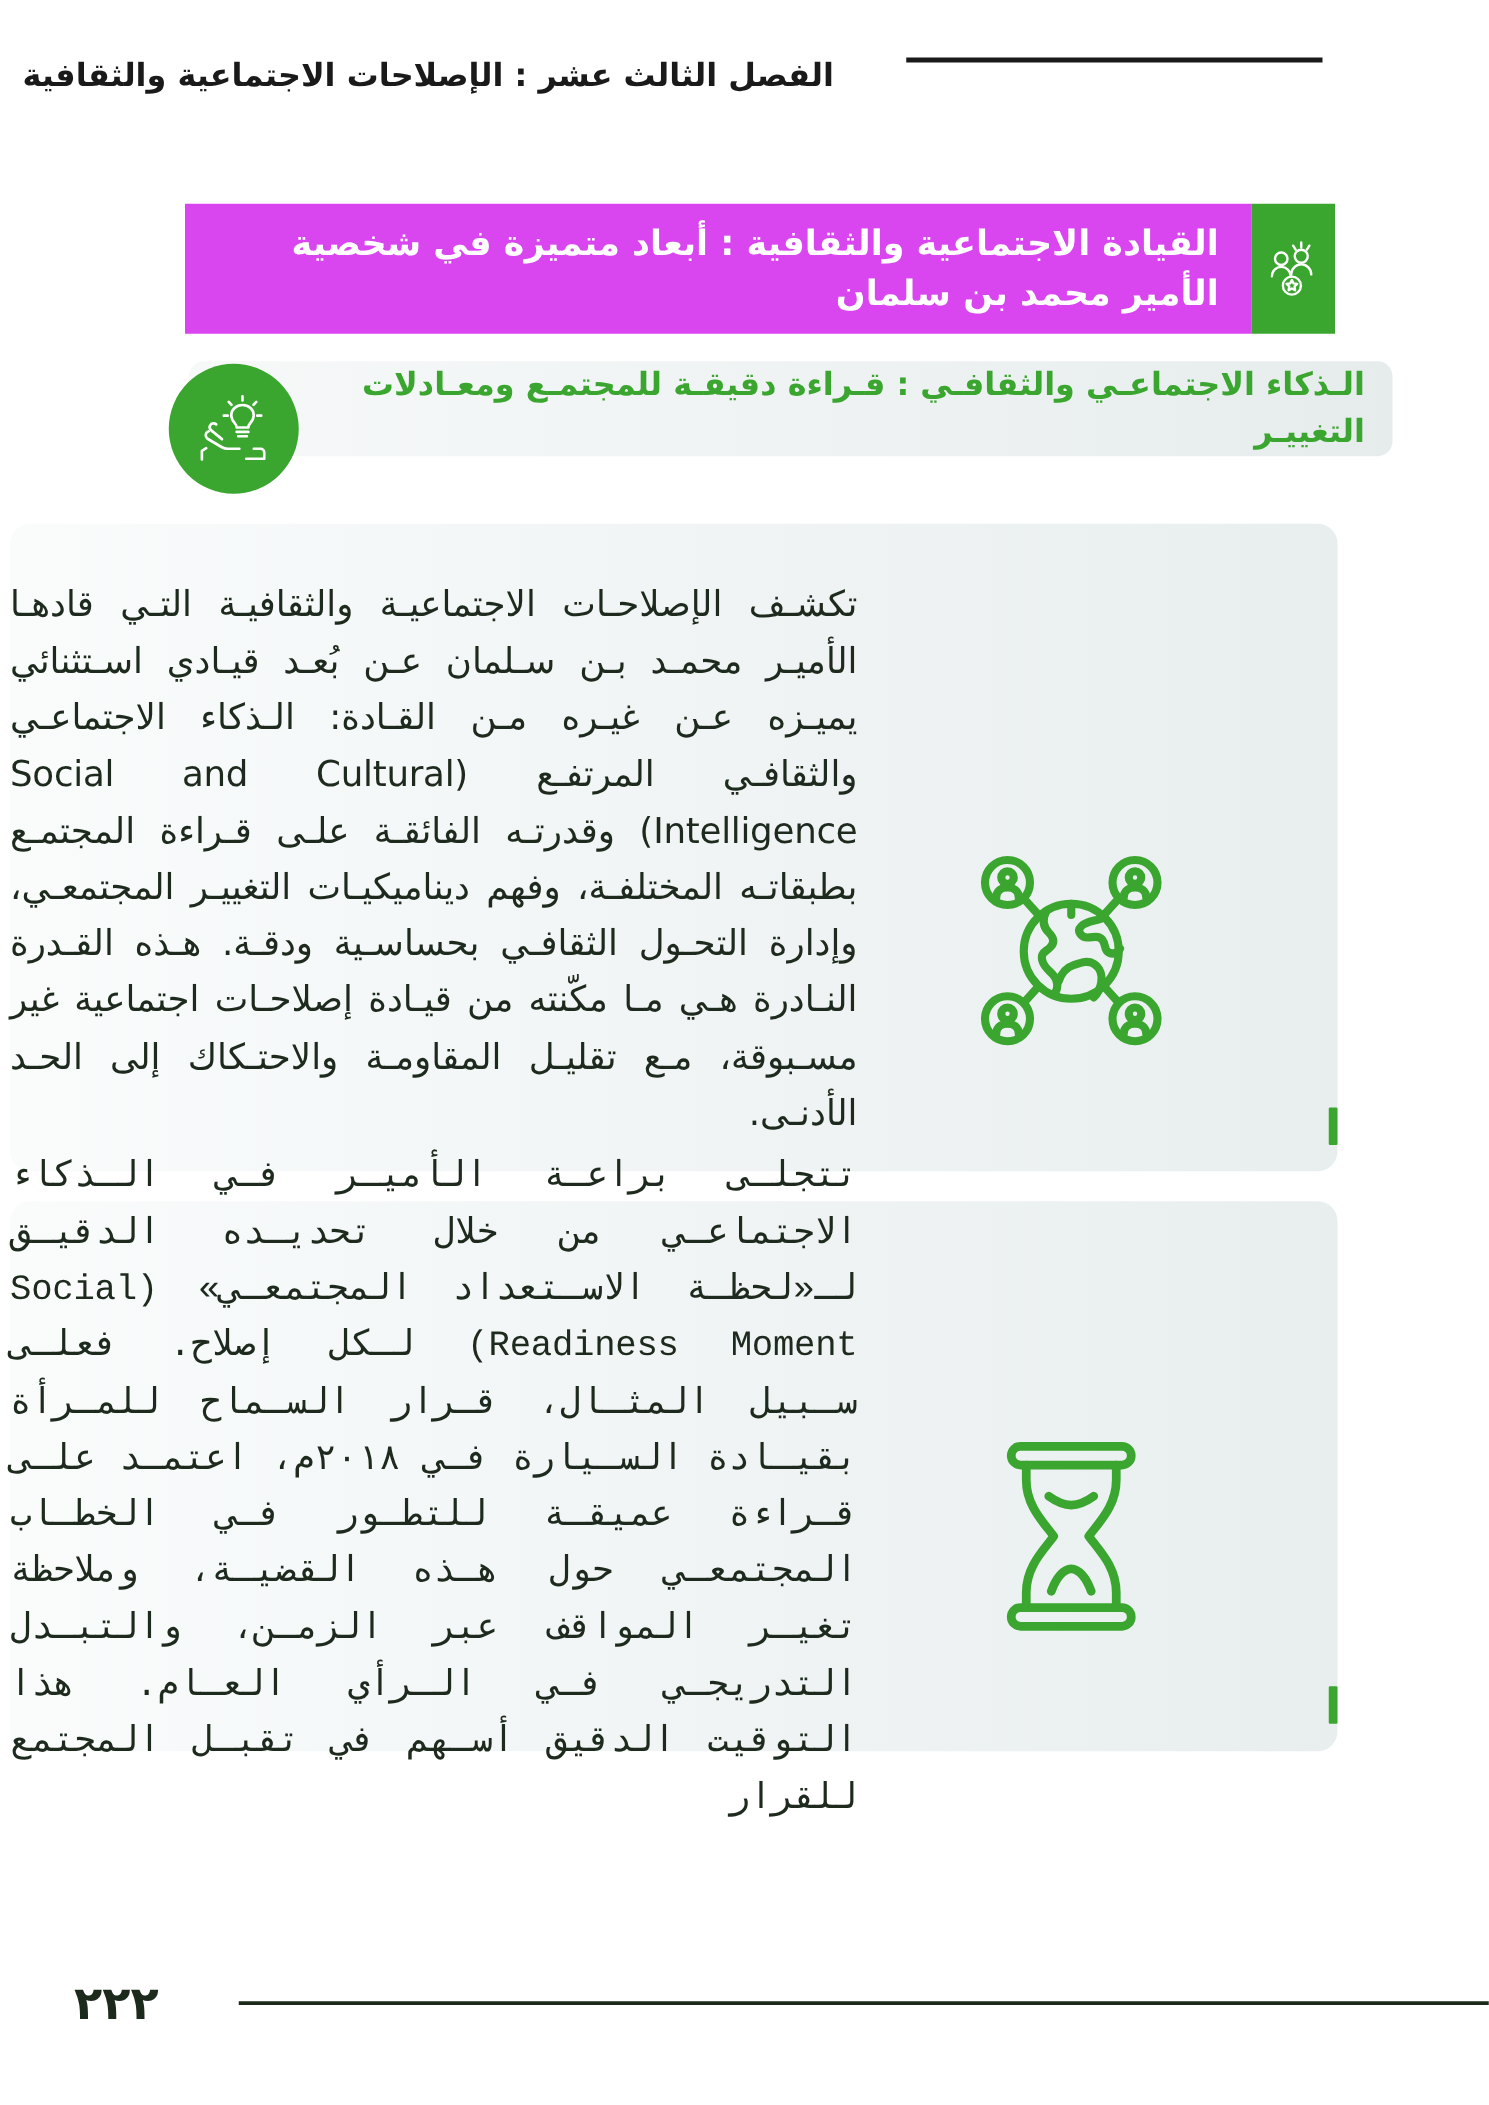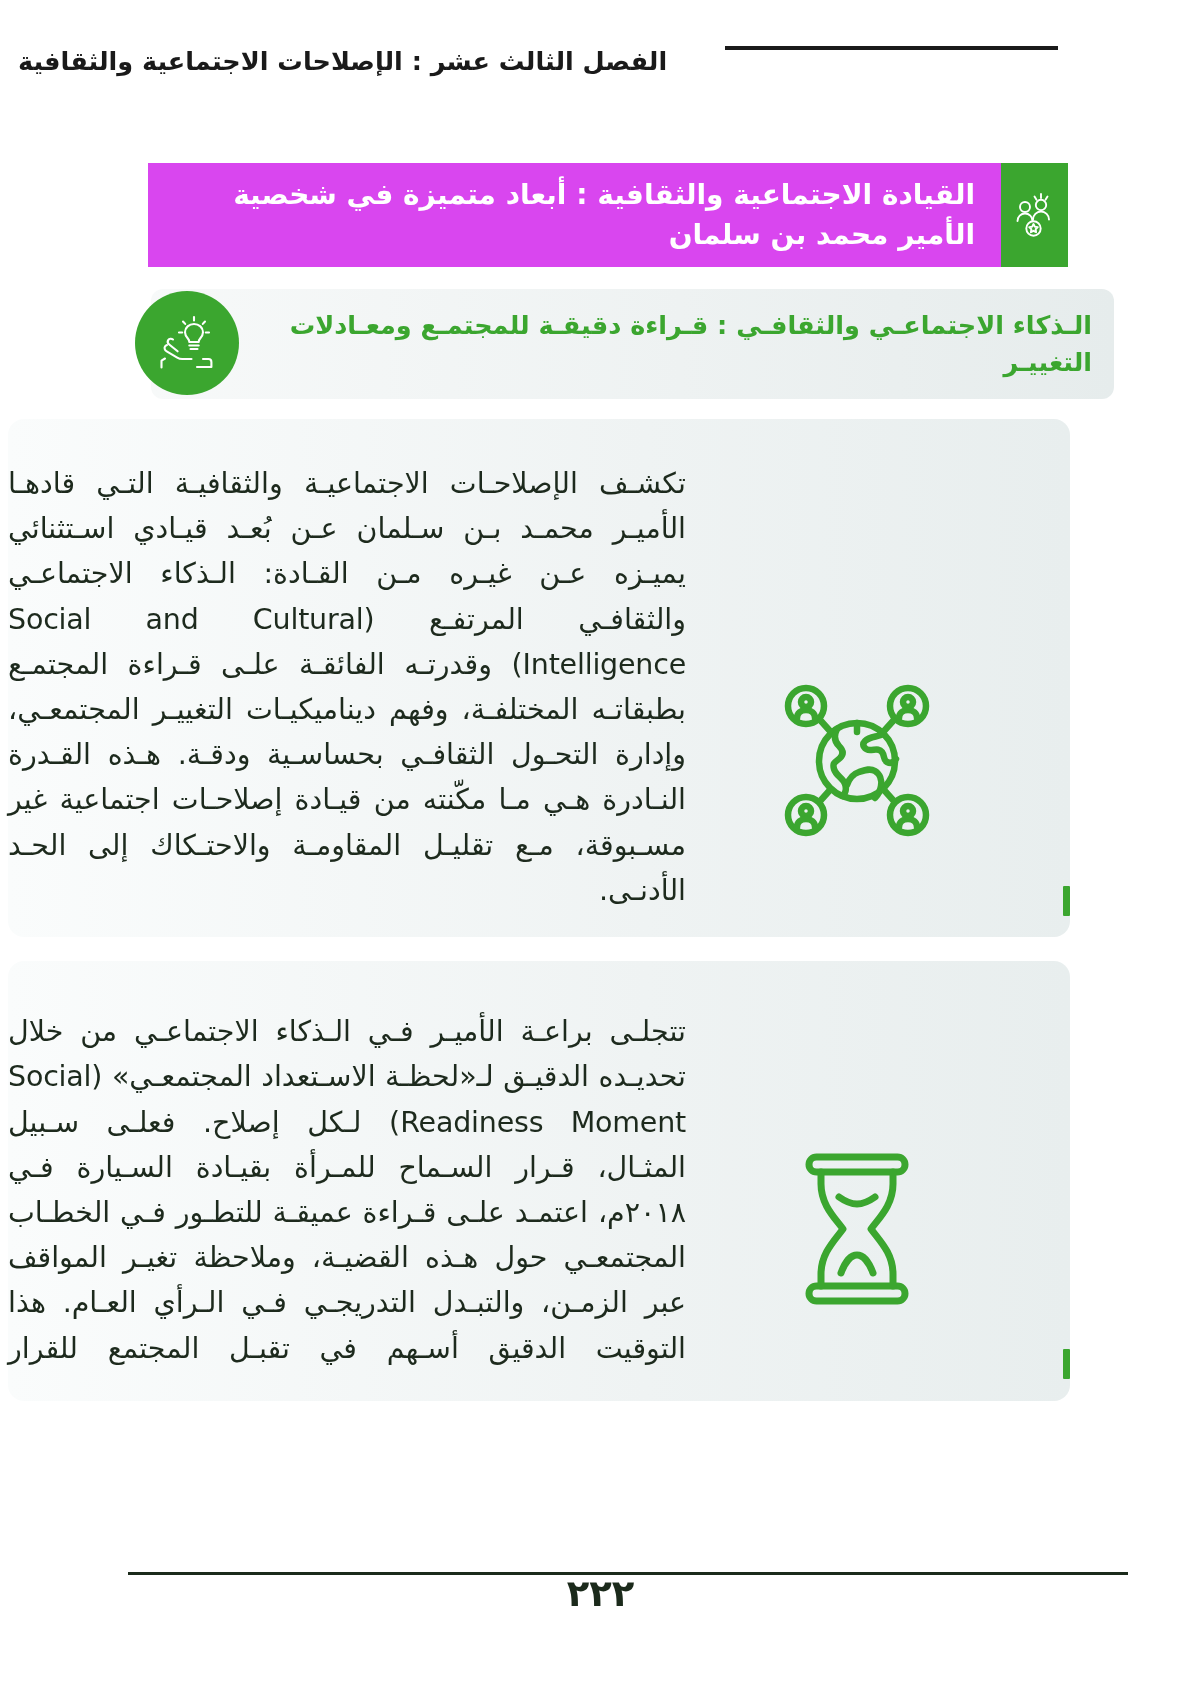--- a/index.html
+++ b/index.html
@@ -86,7 +86,7 @@
     top: 289px;
     right: 77px;
     width: 963px;
-    height: 110px;
+    height: 76px;
     background: linear-gradient(to left, #e6ecec 0%, #eef2f2 45%, #f7f9f9 100%);
     border-radius: 12px;
     text-decoration: underline;

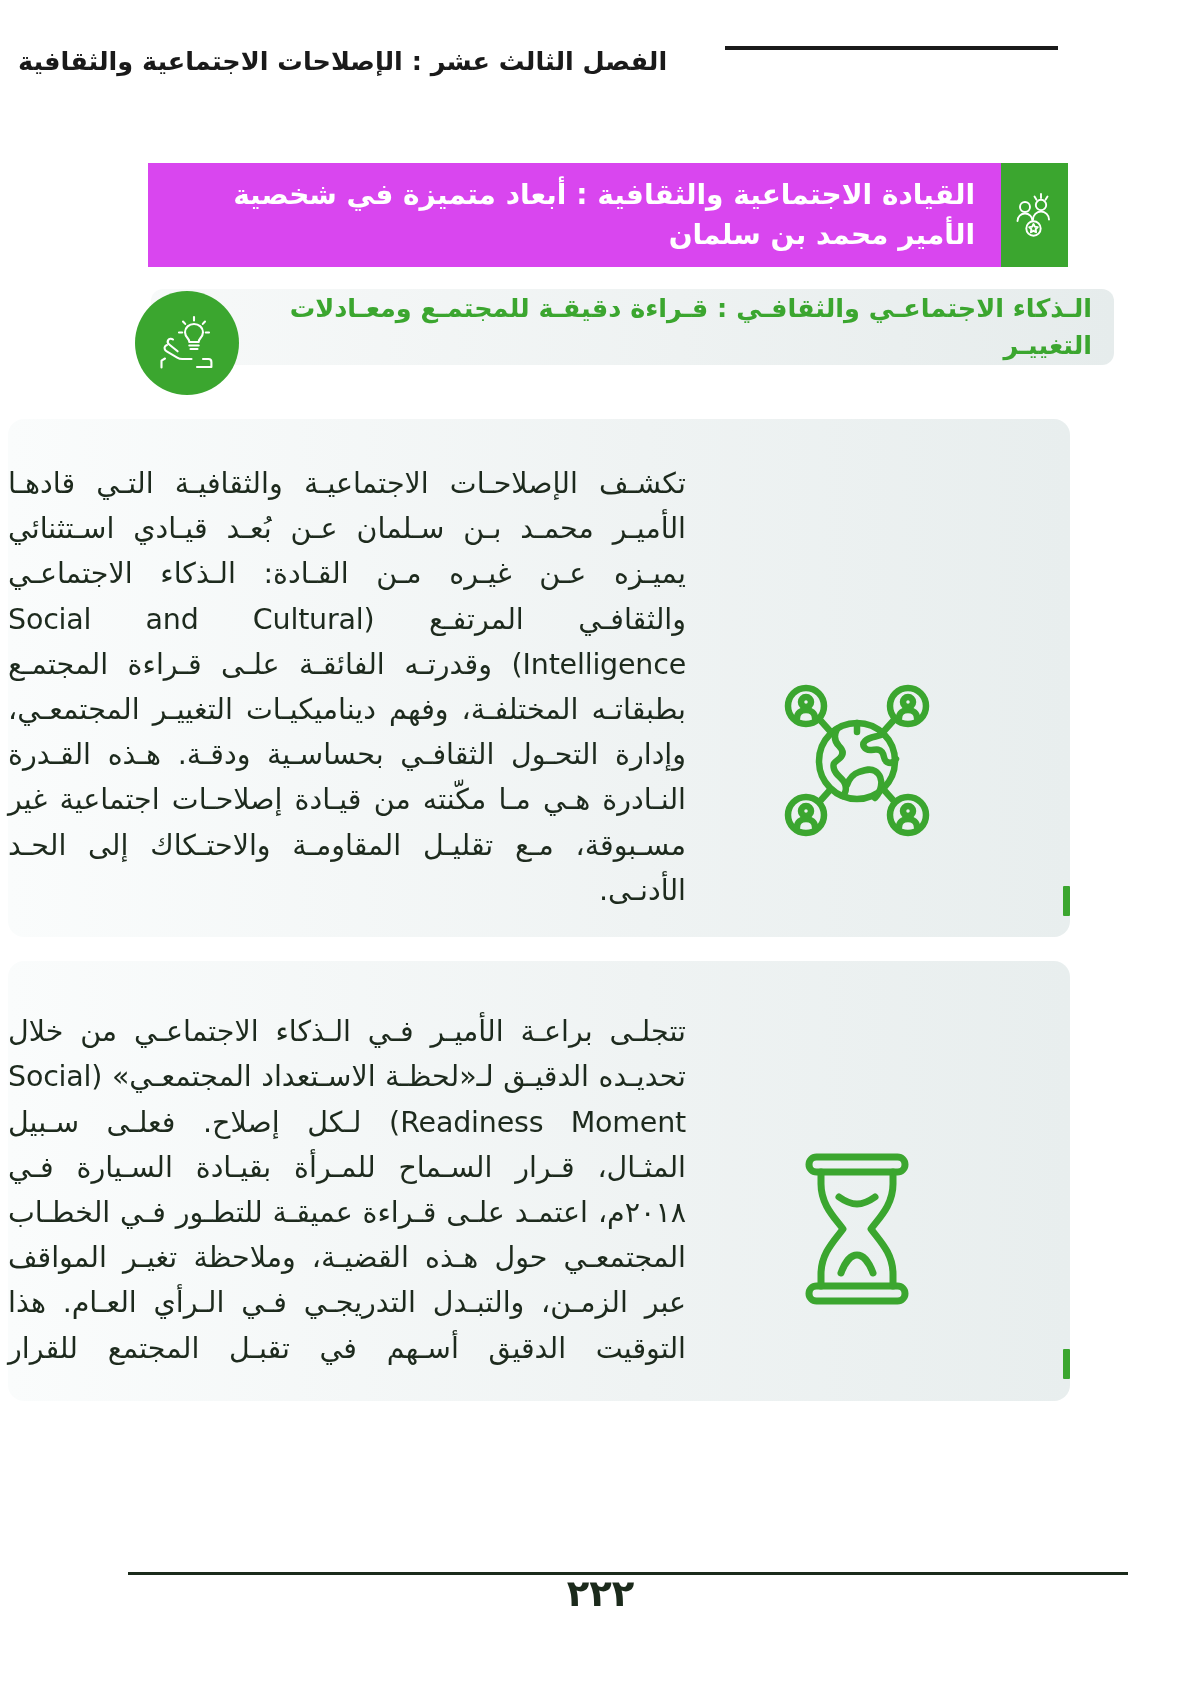--- a/index.html
+++ b/index.html
@@ -136,6 +136,7 @@
     top: 961px;
     width: 1062px;
     height: 440px;
+    font-family: Liberation Mono, monospace;
   }
   .card-text {
     flex: 0 0 auto;

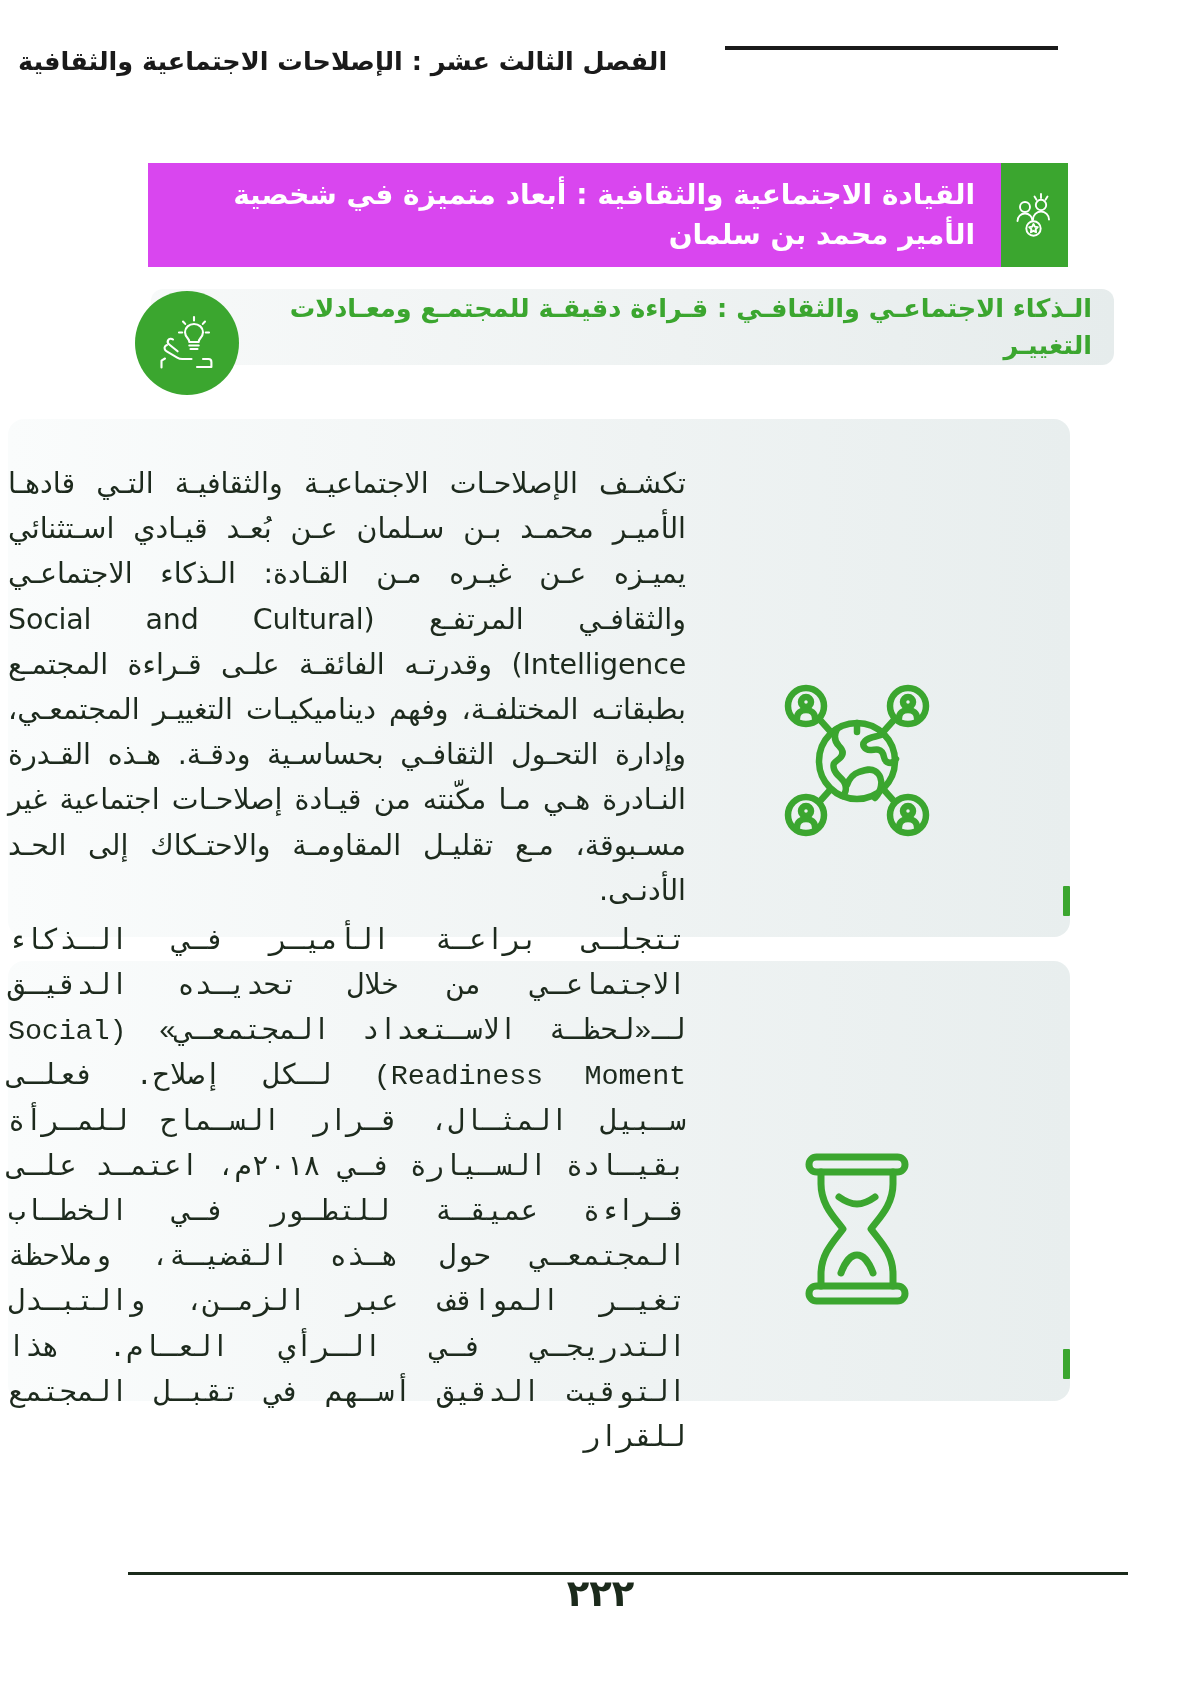--- a/index.html
+++ b/index.html
@@ -178,7 +178,6 @@
     width: 1191px;
     height: 60px;
     display: flex;
-    flex-direction: column;
     align-items: center;
   }
   .footer-rule {

